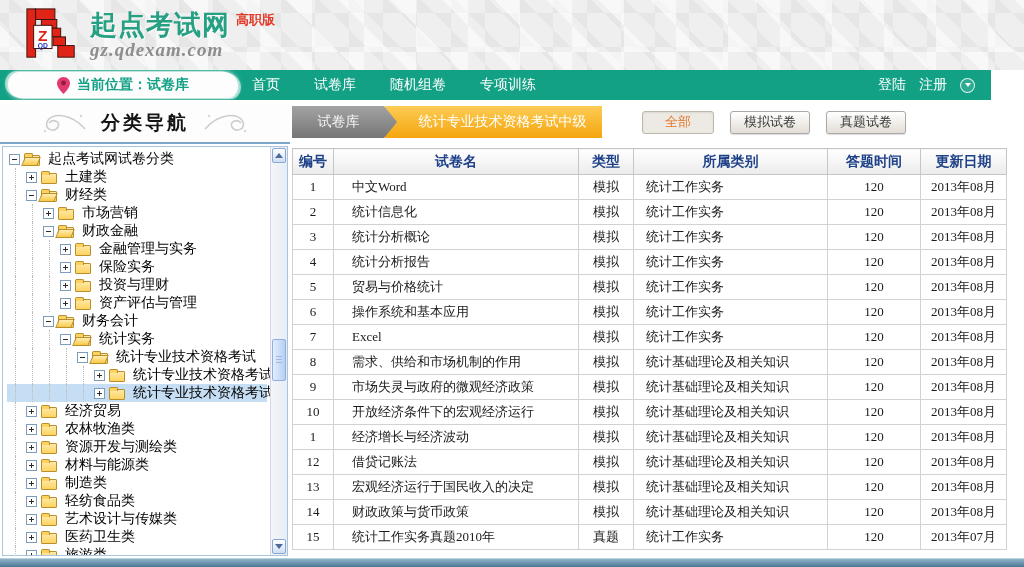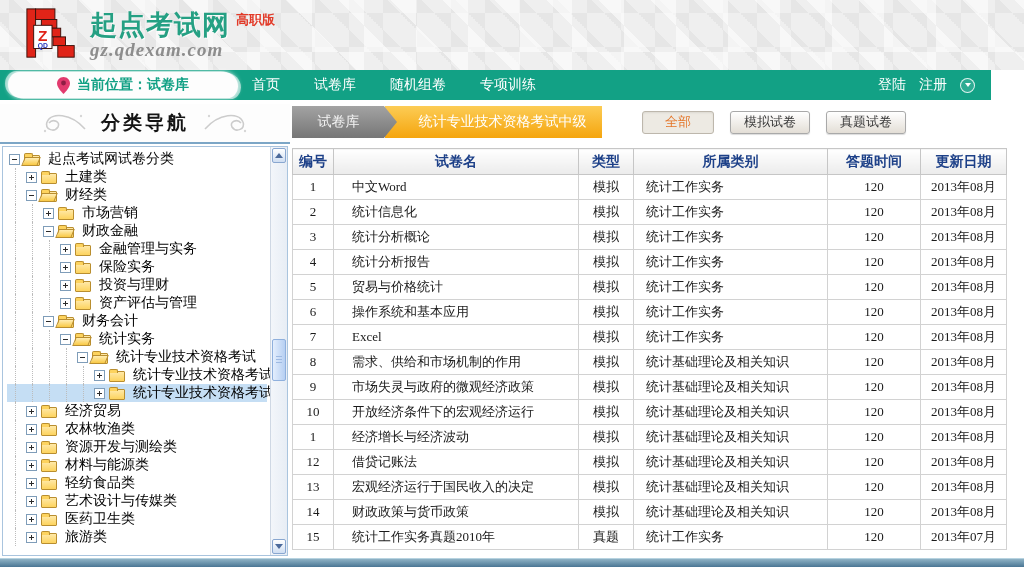--- a/index.html
+++ b/index.html
@@ -333,6 +333,12 @@
             <span class="indent"></span>
             <span class="toggle plus"></span>
             <span class="folder"></span>
+            <span class="label">制造类</span>
+          </div>
+          <div class="tree-row">
+            <span class="indent"></span>
+            <span class="toggle plus"></span>
+            <span class="folder"></span>
             <span class="label">轻纺食品类</span>
           </div>
           <div class="tree-row">

